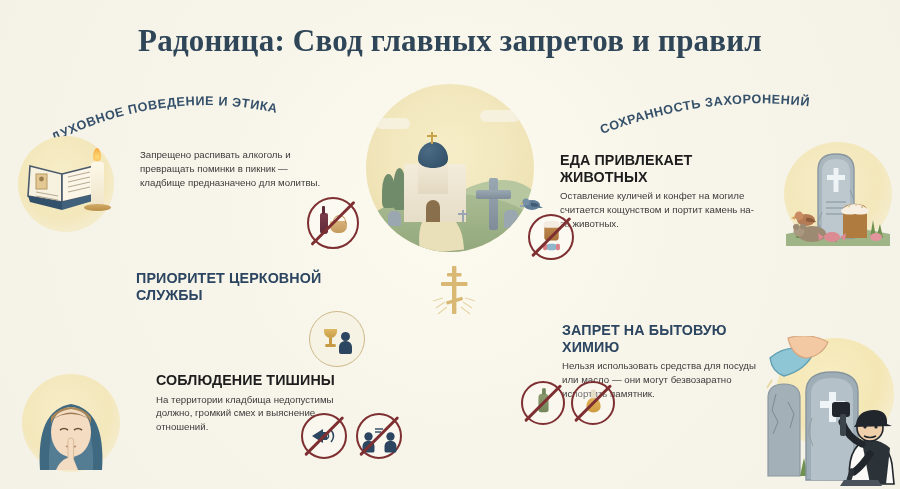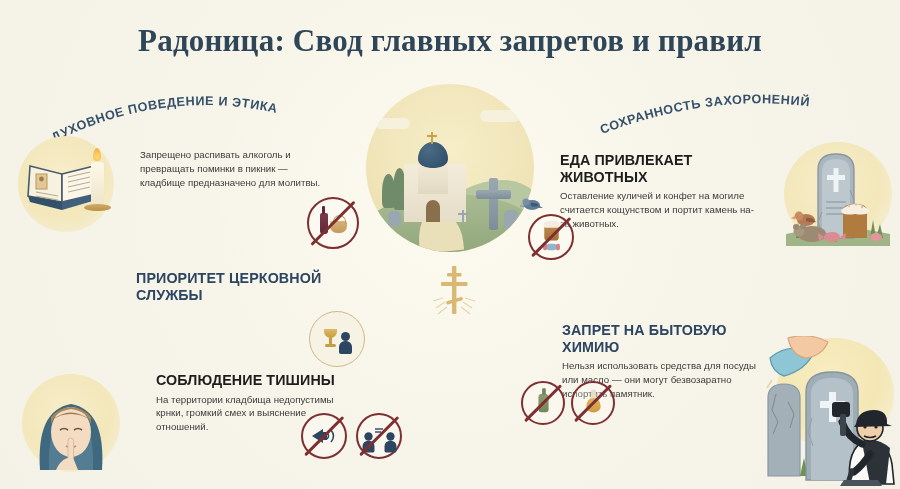--- a/index.html
+++ b/index.html
@@ -275,7 +275,7 @@
 
   <div class="block" style="left:136px;top:372px;width:190px;margin-left:20px;">
     <div class="b-head">СОБЛЮДЕНИЕ ТИШИНЫ</div>
-    <div class="b-body">На территории кладбища недопустимы крнки, громкий смех и выяснение отношений.</div>
+    <div class="b-body">На территории кладбища недопустимы должно, громкий смех и выяснение отношений.</div>
   </div>
 
   <div class="ban" style="left:301px;top:413px;width:46px;height:46px;">

